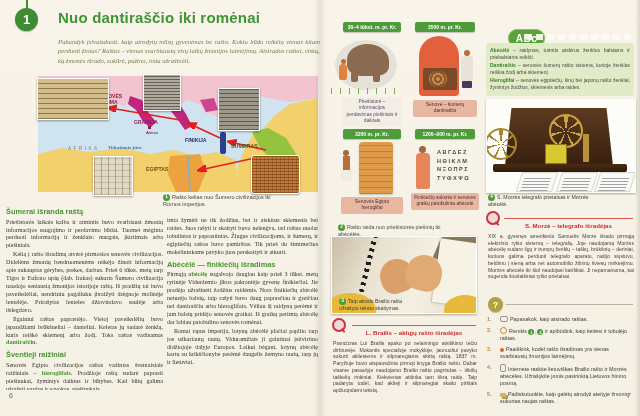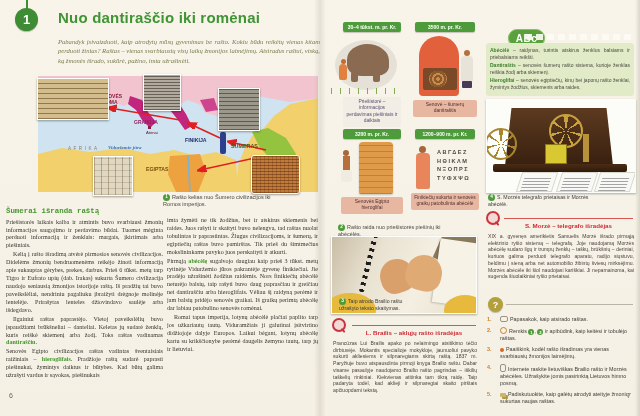--- a/index.html
+++ b/index.html
@@ -40,7 +40,7 @@
   .col{position:absolute;font-family:"Liberation Serif",serif;font-size:6.1px;line-height:1.3;color:#35342e;text-align:justify;overflow:hidden;}
   .col1{left:6px;top:204px;width:157px;height:186px;}
   .col2{left:167px;top:204px;width:151px;height:192px;padding-top:13px;}
-  .col h3{font-family:Liberation Mono, monospace;font-size:7.4px;color:#46962f;margin:3px 0 2px 0;}
+  .col h3{font-family:Liberation Sans, sans-serif;font-size:7.4px;color:#46962f;margin:3px 0 2px 0;}
   .col p{margin:0 0 1px 0;}
   .col p.ind{text-indent:7px;}
   .term{color:#46962f;font-weight:bold;}

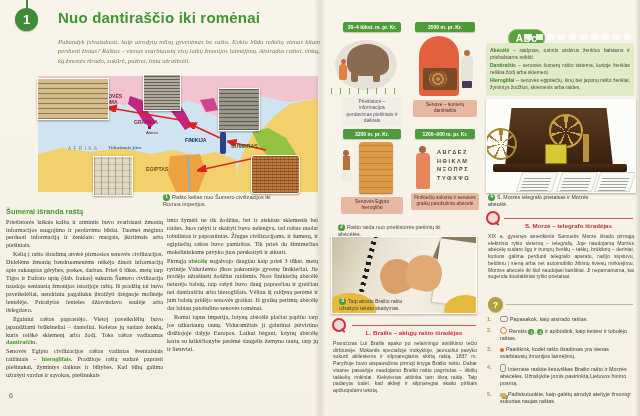--- a/index.html
+++ b/index.html
@@ -235,6 +235,7 @@
 
     <div class="col col2">
       <p>imta žymėti ne tik žodžius, bet ir atskirus skiemenis bei raides. Juos rašyti ir skaityti buvo nelengva, tad raštas nuolat tobulintas ir paprastintas. Žlugus civilizacijoms, ir šumerų, ir egiptiečių raštas buvo pamirštas. Tik prieš du šimtmečius mokslininkams pavyko juos perskaityti ir atkurti.</p>
+      <h3>Abėcėlė — finikiečių išradimas</h3>
       <p><span>Pirmąją </span><span class="term">abėcėlę</span><span> sugalvojo daugiau kaip prieš 3 tūkst. metų rytinėje Viduržemio jūros pakrantėje gyvenę finikiečiai. Jie pradėjo užrašinėti žodžius raidėmis. Nors finikiečių abėcėlė neturėjo balsių, taip rašyti buvo daug paprasčiau ir greičiau nei dantiraščiu arba hieroglifais. Vėliau šį raidyną perėmė ir jam balsių pridėjo senovės graikai. Iš graikų perimtą abėcėlę dar labiau patobulino senovės romėnai.</span></p>
       <p class="ind">Romai tapus imperija, lotynų abėcėlė plačiai paplito tarp jos užkariautų tautų. Viduramžiais ji galutinai įsitvirtino didžiojoje dalyje Europos. Laikui bėgant, lotynų abėcėlę kartu su krikščionybe perėmė daugelis žemyno tautų, tarp jų ir lietuviai.</p>
     </div>

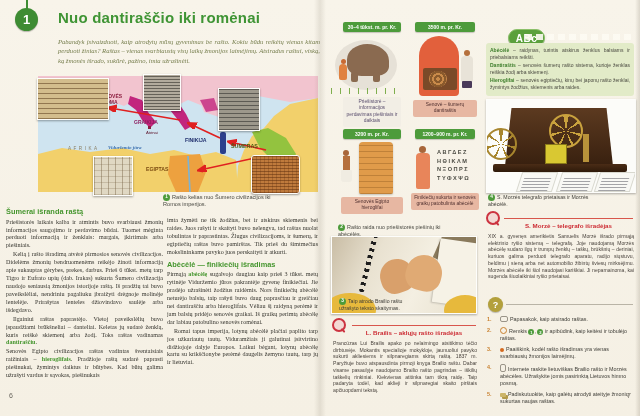--- a/index.html
+++ b/index.html
@@ -230,6 +230,7 @@
       <p>Priešistorės laikais kalba ir atmintis buvo svarbiausi žmonių informacijos saugojimo ir perdavimo būdai. Tuomet mėginta perduoti informaciją ir ženklais: margais, įkirtimais arba piešiniais.</p>
       <p class="ind">Kelią į rašto išradimą atvėrė pirmosios senovės civilizacijos. Didelėms žmonių bendruomenėms reikėjo žinoti informaciją apie sukauptas gėrybes, prekes, darbus. Prieš 6 tūkst. metų tarp Tigro ir Eufrato upių (dab. Irakas) sukurta Šumero civilizacija naudojo seniausią žmonijos istorijoje raštą. Iš pradžių tai buvo paveikslėliai, nendriniu pagaliuku įbraižyti drėgnoje molinėje lentelėje. Prirašytas lenteles džiovindavo saulėje arba išdegdavo.</p>
       <p class="ind"><span>Ilgainiui raštas paprastėjo. Vietoj paveikslėlių buvo įspaudžiami brūkšneliai – danteliai. Keletas jų sudarė ženklą, kuris reiškė skiemenį arba žodį. Toks raštas vadinamas </span><span class="term">dantiraščiu</span><span>.</span></p>
+      <h3>Šventieji raižiniai</h3>
       <p><span>Senovės Egipto civilizacijos raštas vadintas šventaisiais raižiniais – </span><span class="term">hieroglifais</span><span>. Pradžioje raštą sudarė paprasti piešinukai, žymintys daiktus ir būtybes. Kad būtų galima užrašyti vardus ir sąvokas, piešinukais</span></p>
     </div>
 

